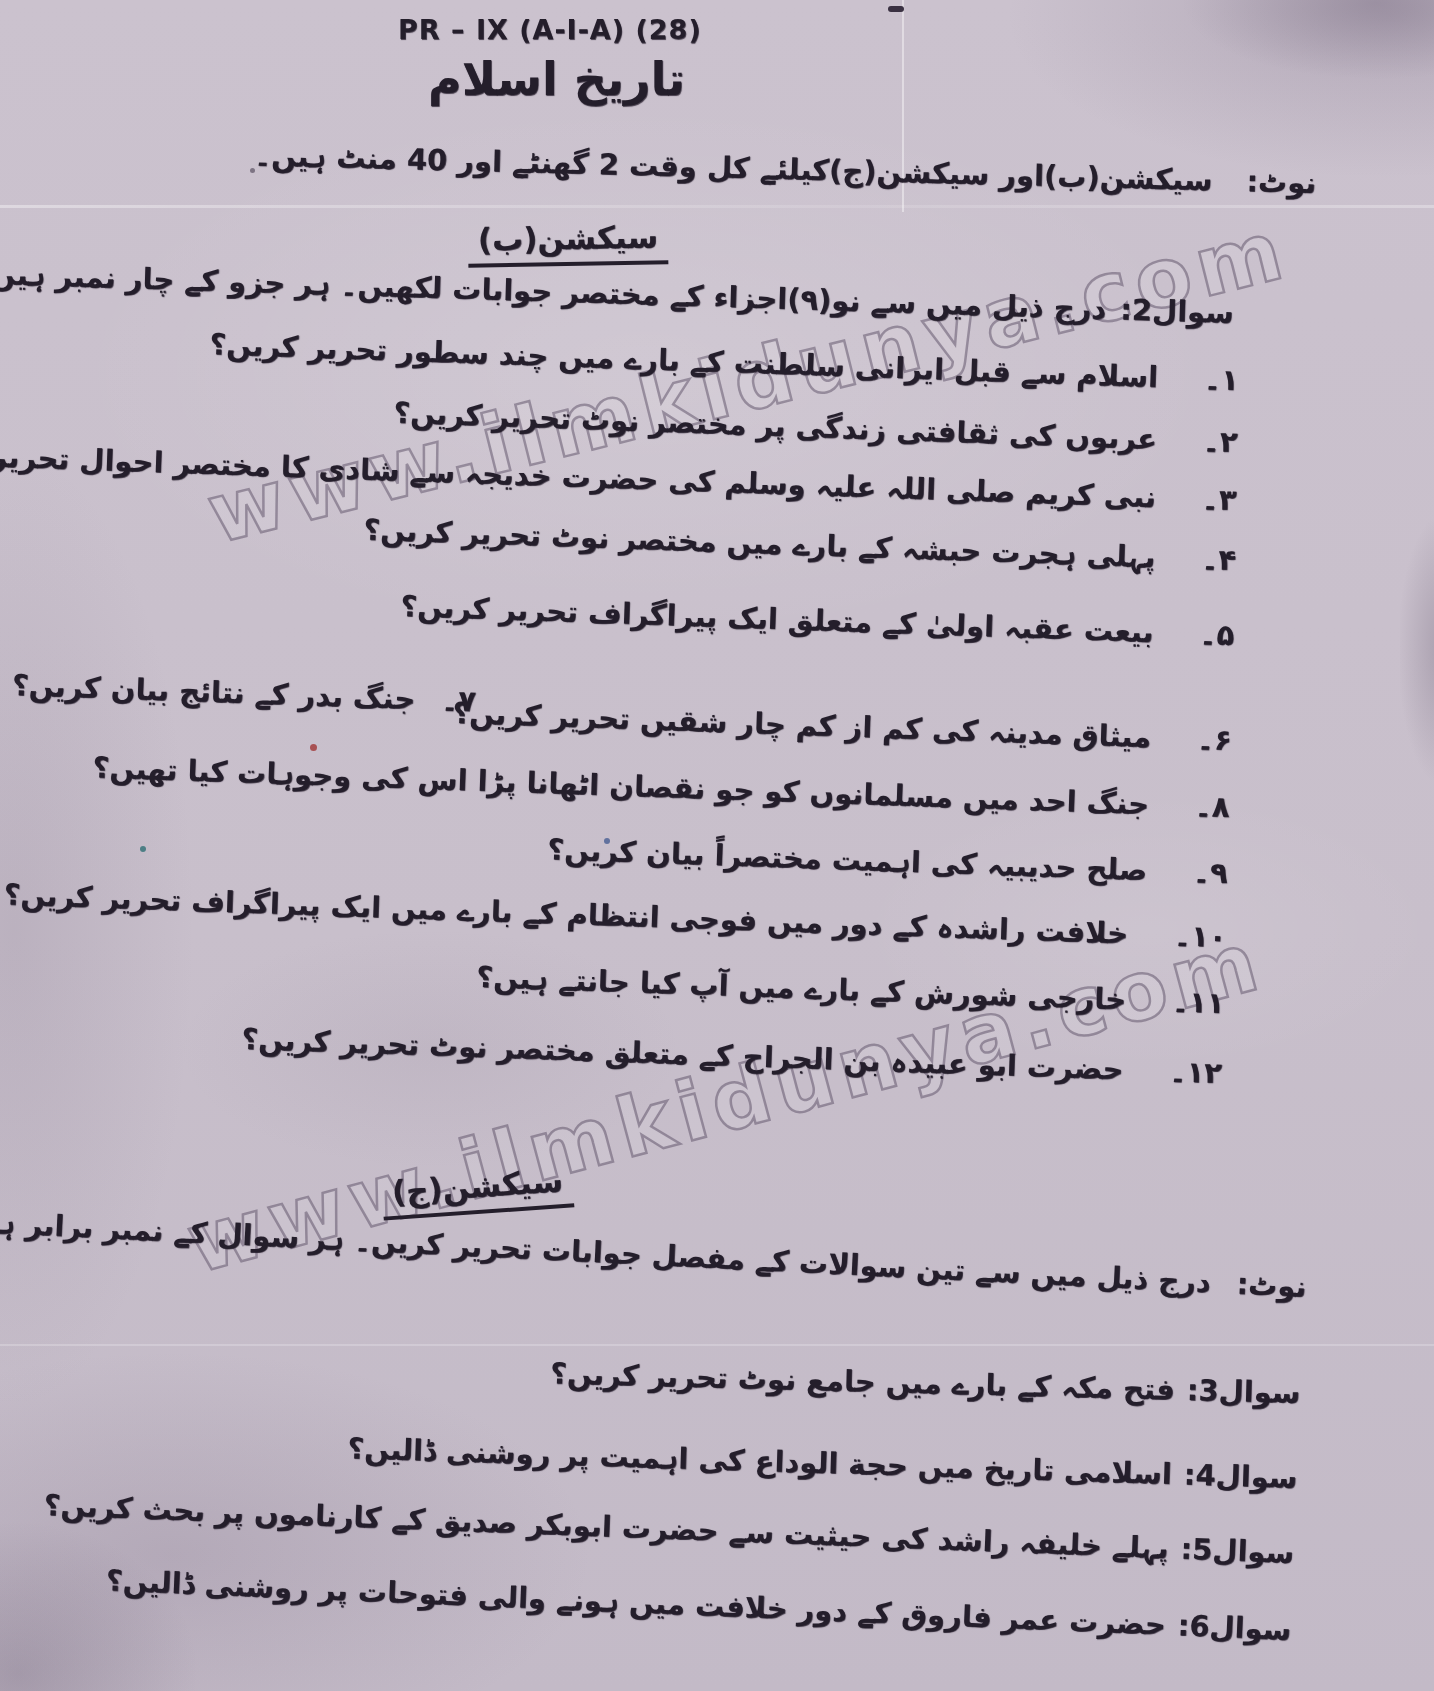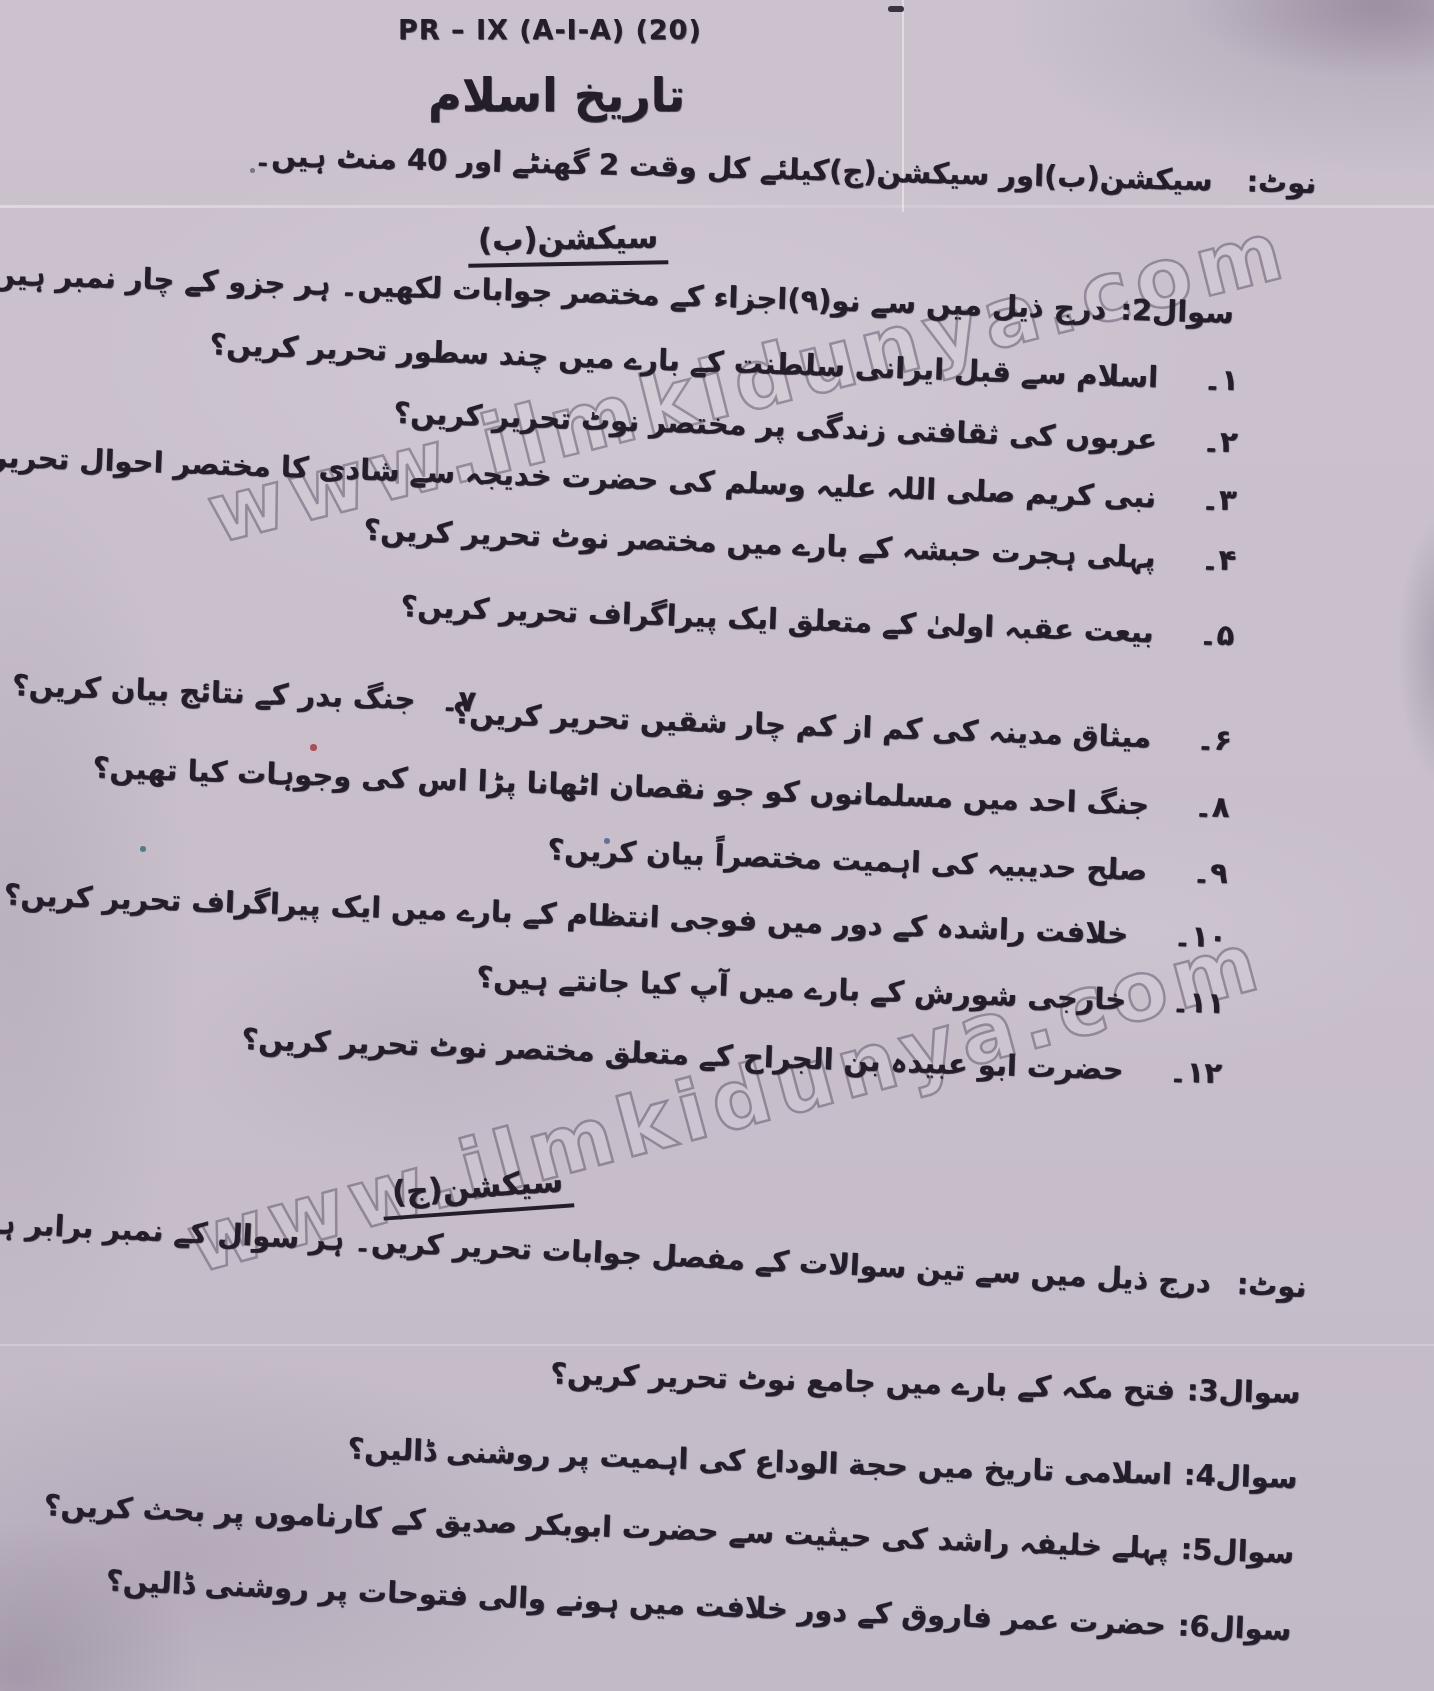--- a/index.html
+++ b/index.html
@@ -68,7 +68,7 @@
 <div class="watermark" style="left:210px;top:468px;transform:rotate(-14deg);">www.ilmkidunya.com</div>
 <div class="watermark" style="left:190px;top:1198px;transform:rotate(-15deg);">www.ilmkidunya.com</div>
 
-<div class="ink latin" style="left:398px;top:14px;font-size:27px;">PR – IX (A-I-A) (20)</div>
+<div class="ink latin" style="left:398px;top:14px;font-size:27px;">PR – IX (A-I-A) (28)</div>
 <div class="ink" style="left:428px;top:68px;font-size:46px;letter-spacing:2px;">تاریخ اسلام</div>
 
 <div class="ink" style="right:118px;top:166px;transform:rotate(1.5deg);">

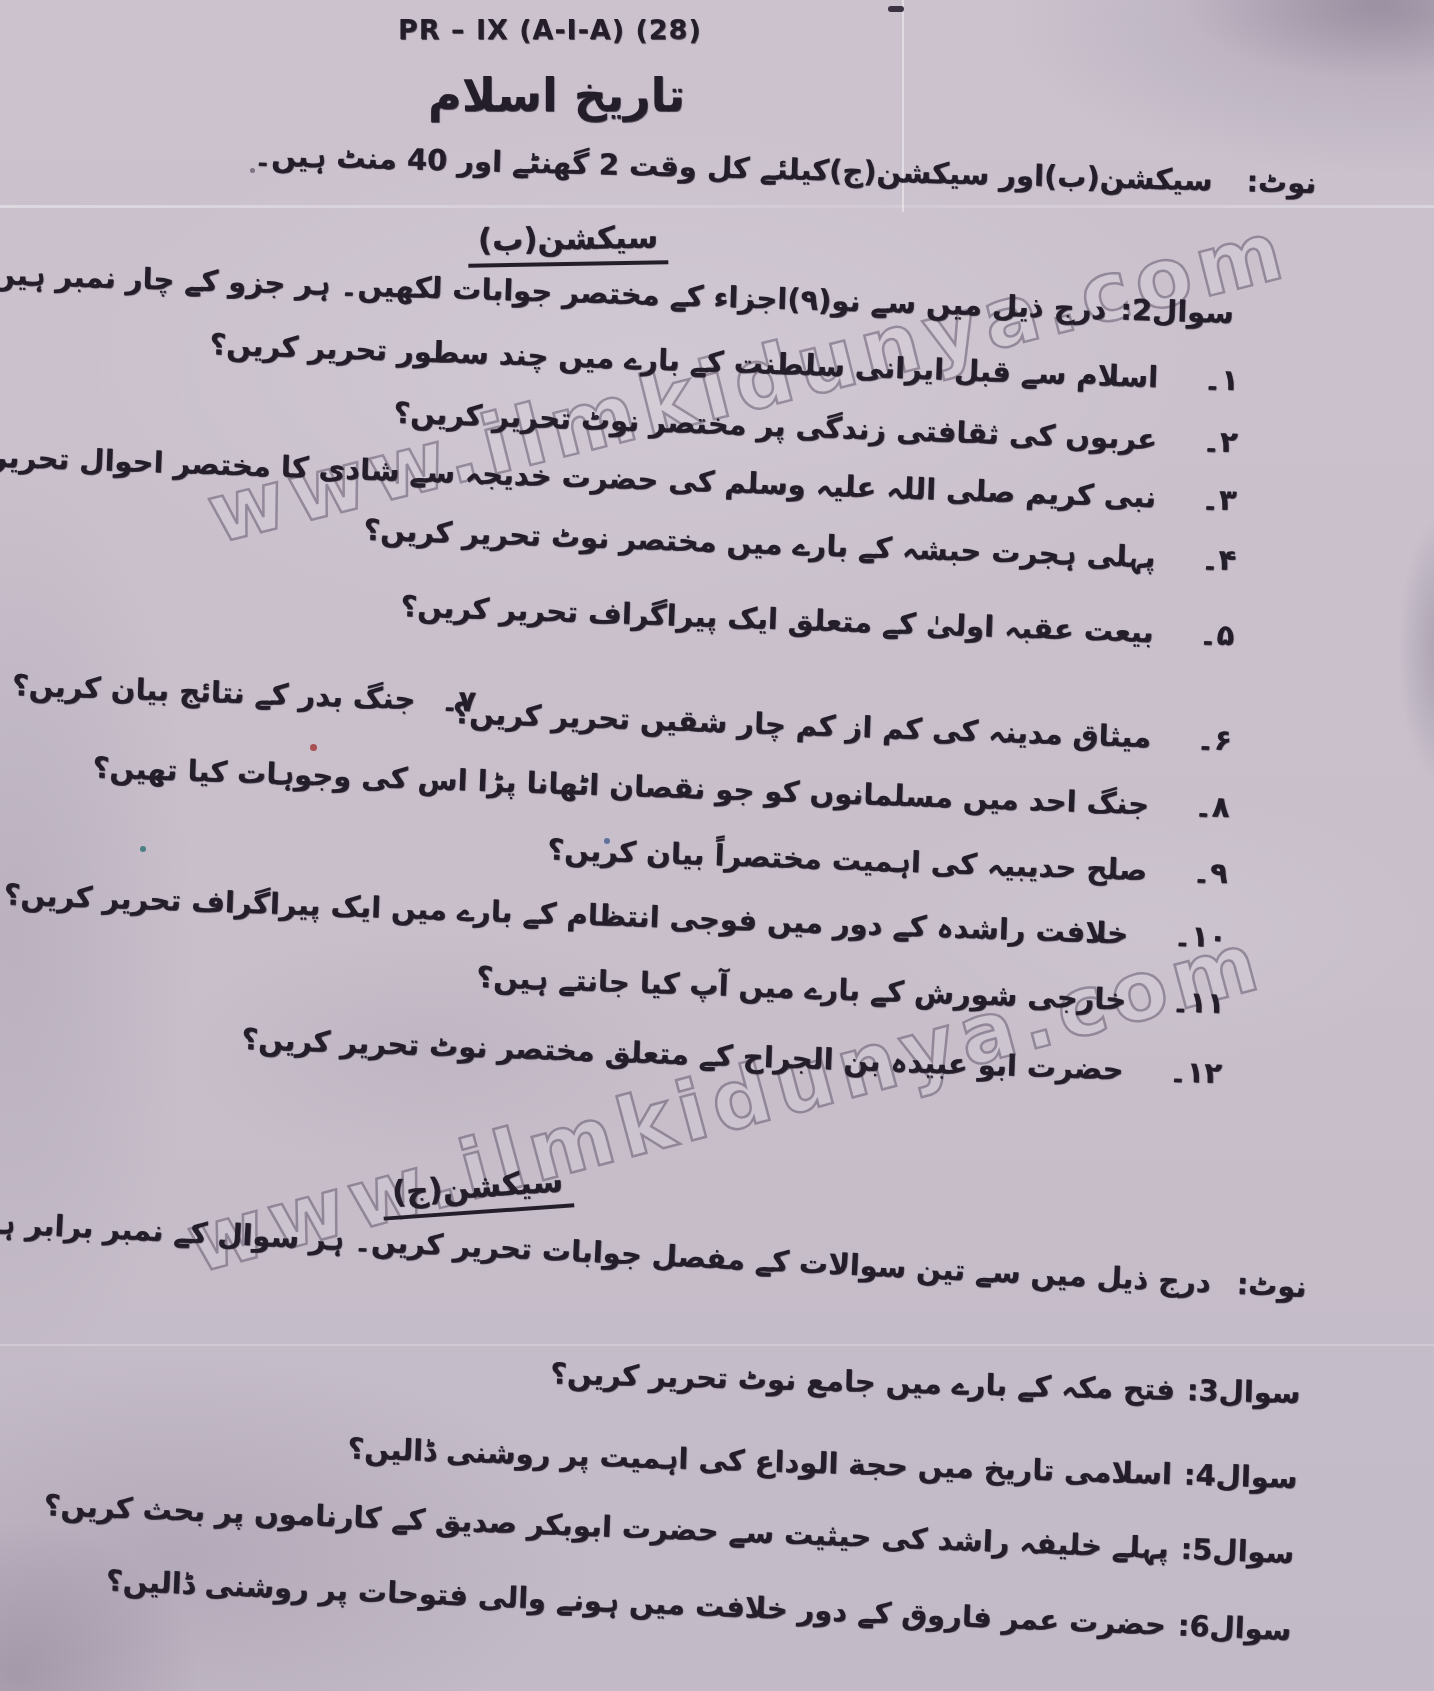--- a/index.html
+++ b/index.html
@@ -69,7 +69,7 @@
 <div class="watermark" style="left:190px;top:1198px;transform:rotate(-15deg);">www.ilmkidunya.com</div>
 
 <div class="ink latin" style="left:398px;top:14px;font-size:27px;">PR – IX (A-I-A) (28)</div>
-<div class="ink" style="left:428px;top:68px;font-size:46px;letter-spacing:2px;">تاریخ اسلام</div>
+<div class="ink" style="left:428px;top:52px;font-size:46px;letter-spacing:2px;">تاریخ اسلام</div>
 
 <div class="ink" style="right:118px;top:166px;transform:rotate(1.5deg);">
   <span class="label-gap">نوٹ:</span><span>سیکشن(ب)اور سیکشن(ج)کیلئے کل وقت 2 گھنٹے اور 40 منٹ ہیں۔</span>

